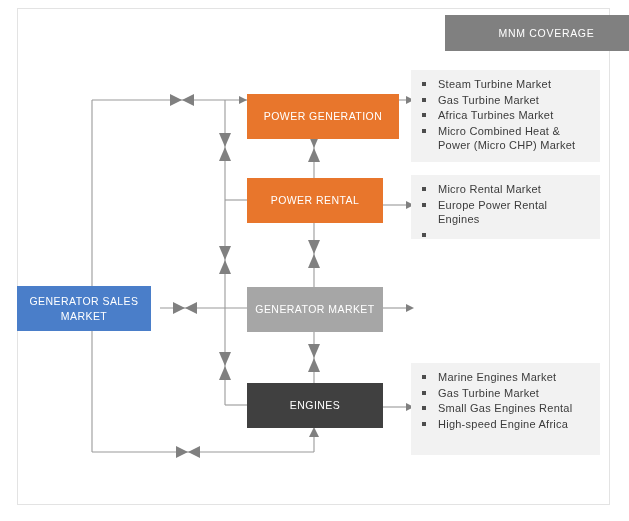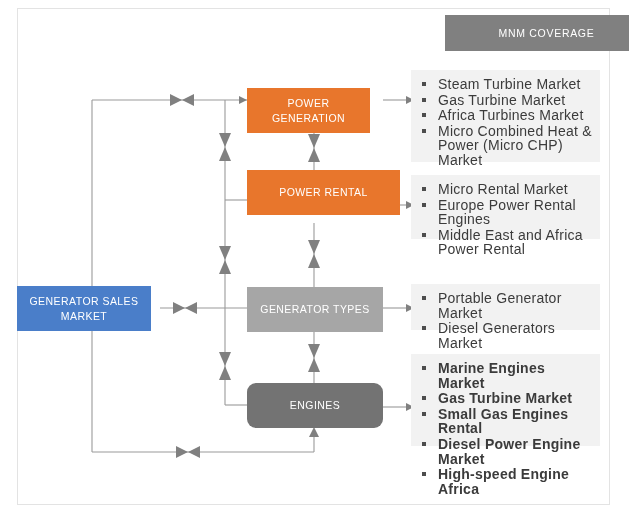--- a/index.html
+++ b/index.html
@@ -84,7 +84,7 @@
     position: relative;
     margin: 0 0 1px 0;
     padding-left: 17px;
-    font-size: 14px;
+    font-size: 11px;
     line-height: 14.6px;
     color: #3b3b3b;
     letter-spacing: 0.25px;

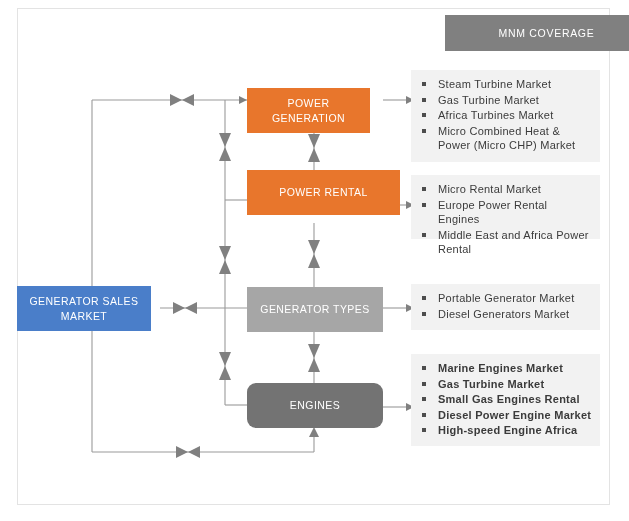--- a/index.html
+++ b/index.html
@@ -190,7 +190,7 @@
     <span>GENERATOR SALES MARKET</span>
   </div>
 
-  <div class="node node-orange" style="left:247px; top:88px; width:123px; height:45px;">
+  <div class="node node-orange" style="left:247px; top:94px; width:152px; height:45px;">
     <span>POWER GENERATION</span>
   </div>
 

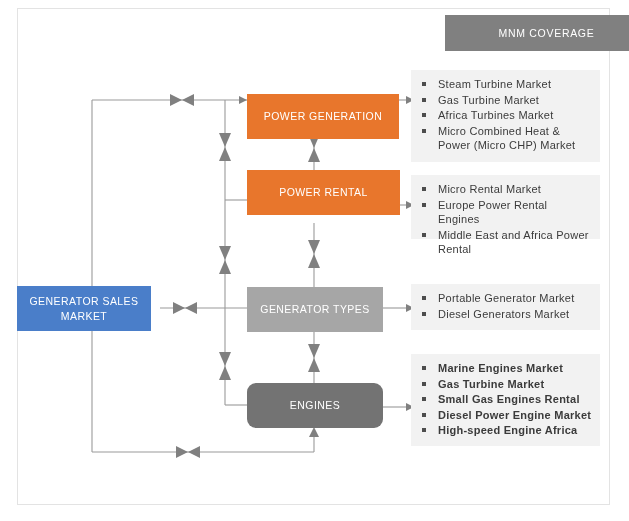--- a/index.html
+++ b/index.html
@@ -194,7 +194,7 @@
     <span>POWER GENERATION</span>
   </div>
 
-  <div class="node node-orange" style="left:247px; top:170px; width:153px; height:45px;">
+  <div class="node node-orange" style="left:247px; top:178px; width:136px; height:45px;">
     <span>POWER RENTAL</span>
   </div>
 

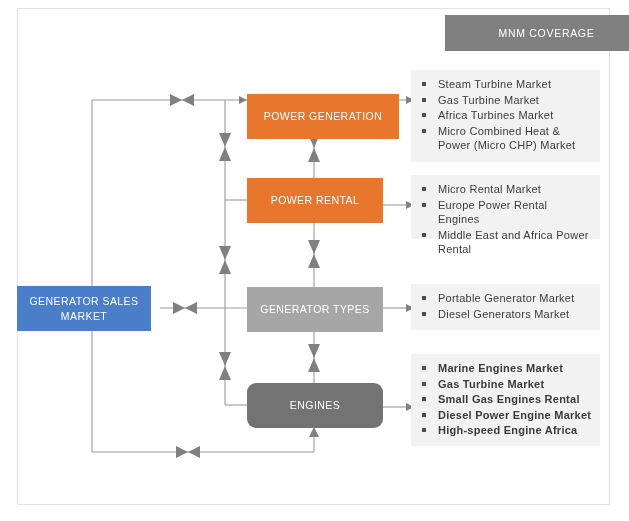--- a/index.html
+++ b/index.html
@@ -219,7 +219,7 @@
     <ul>
         <li><span class="bullet"></span><span>Micro Rental Market</span></li>
         <li><span class="bullet"></span><span>Europe Power Rental Engines</span></li>
-        <li><span class="bullet"></span><span>Middle East and Africa Power Rental</span></li>
+        <li><span class="bullet"></span></li>
       </ul>
   </div>
 

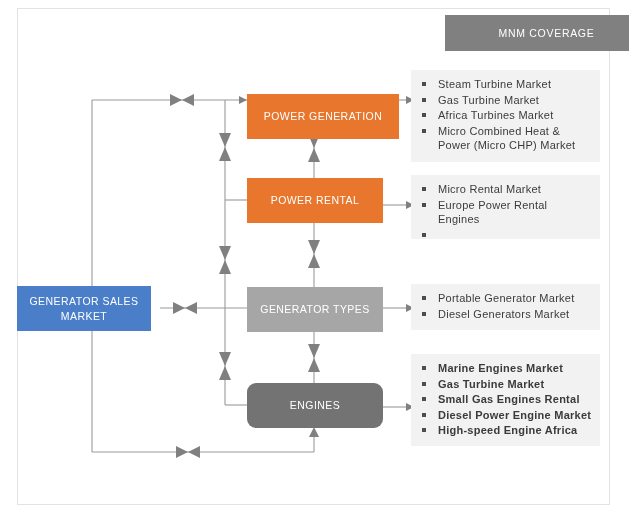--- a/index.html
+++ b/index.html
@@ -223,12 +223,6 @@
       </ul>
   </div>
 
-  <div class="panel" style="left:411px; top:284px; width:189px; height:46px;">
-    <ul>
-        <li><span class="bullet"></span><span>Portable Generator Market</span></li>
-        <li><span class="bullet"></span><span>Diesel Generators Market</span></li>
-      </ul>
-  </div>
 
   <div class="panel" style="left:411px; top:354px; width:189px; height:92px;font-weight:bold;">
     <ul>

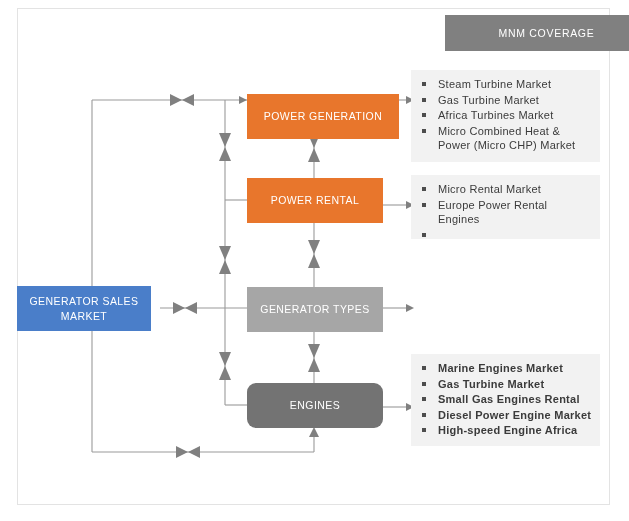--- a/index.html
+++ b/index.html
@@ -199,7 +199,7 @@
   </div>
 
   <div class="node node-gray" style="left:247px; top:287px; width:136px; height:45px;">
-    <span>GENERATOR TYPES</span>
+    <span>GENERATOR MARKET</span>
   </div>
 
   <div class="node node-yellow" style="left:247px; top:383px; width:136px; height:45px;">

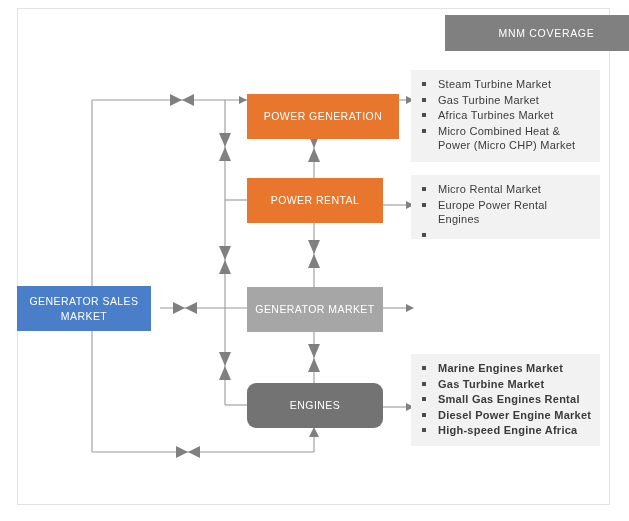--- a/index.html
+++ b/index.html
@@ -224,7 +224,7 @@
   </div>
 
 
-  <div class="panel" style="left:411px; top:354px; width:189px; height:92px;font-weight:bold;">
+  <div class="panel" style="left:411px; top:363px; width:189px; height:92px;">
     <ul>
         <li><span class="bullet"></span><span>Marine Engines Market</span></li>
         <li><span class="bullet"></span><span>Gas Turbine Market</span></li>

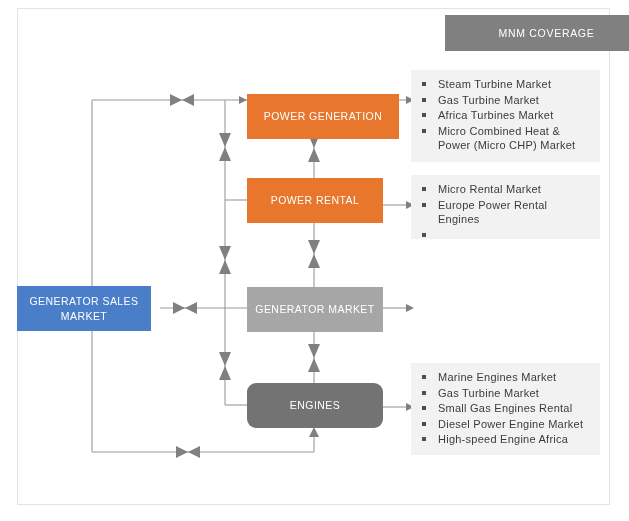--- a/index.html
+++ b/index.html
@@ -54,7 +54,7 @@
   .node-root   { background: #4a7ec9; }
   .node-orange { background: #e8762c; }
   .node-gray   { background: #a6a6a6; }
-  .node-yellow { background: #737373; border-radius: 9px; }
+  .node-yellow { background: #404040; }
 
   .header-box {
     position: absolute;

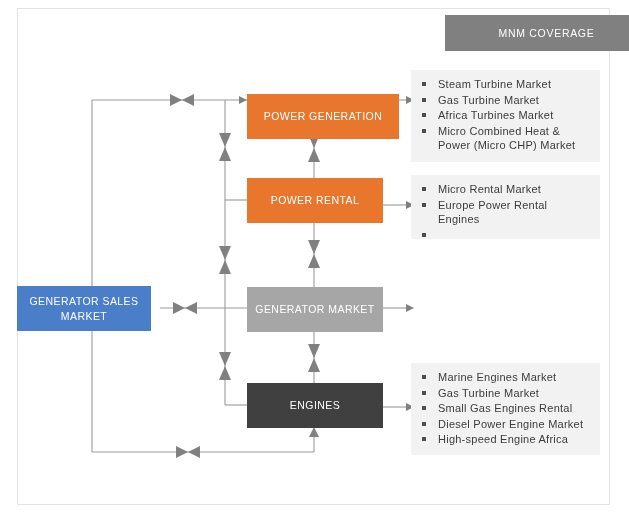--- a/index.html
+++ b/index.html
@@ -229,7 +229,6 @@
         <li><span class="bullet"></span><span>Marine Engines Market</span></li>
         <li><span class="bullet"></span><span>Gas Turbine Market</span></li>
         <li><span class="bullet"></span><span>Small Gas Engines Rental</span></li>
-        <li><span class="bullet"></span><span>Diesel Power Engine Market</span></li>
         <li><span class="bullet"></span><span>High-speed Engine Africa</span></li>
       </ul>
   </div>

